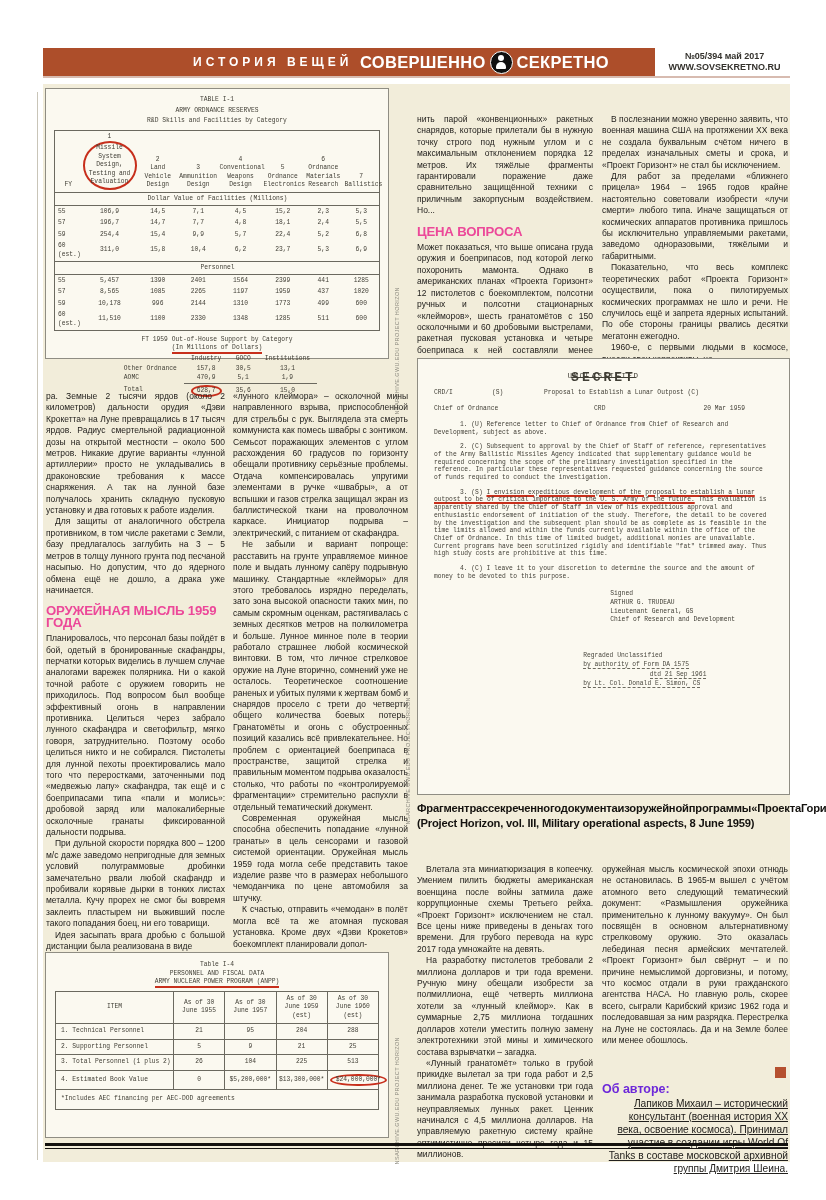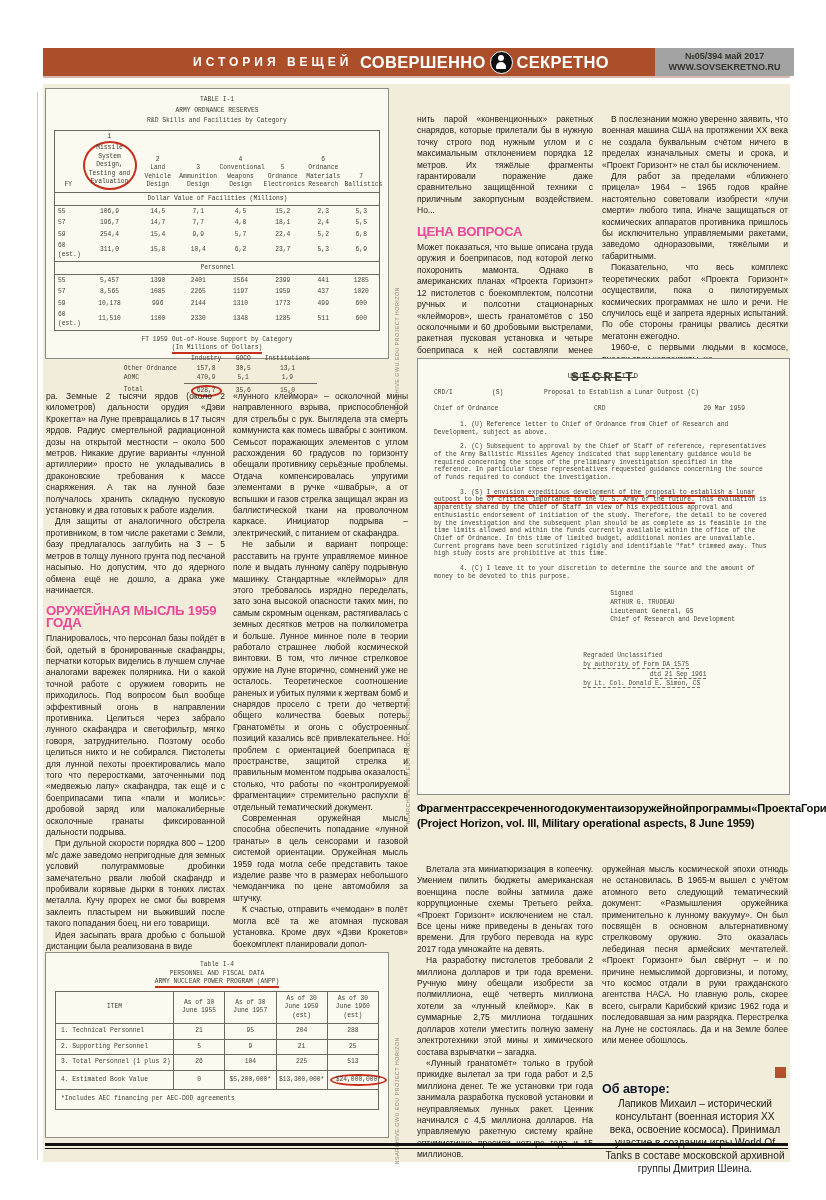--- a/index.html
+++ b/index.html
@@ -19,7 +19,7 @@
                 position:relative;flex:0 0 auto;}
   .brand-circle .head{position:absolute;left:7px;top:3px;width:6px;height:6px;border-radius:50%;background:#fff;}
   .brand-circle .body{position:absolute;left:5px;top:10px;width:10px;height:7px;border-radius:5px 5px 1px 1px;background:#fff;}
-  .issue-box{position:absolute;left:612px;top:0;width:139px;height:28px;background:#a3a3a3;
+  .issue-box{position:absolute;left:612px;top:0;width:139px;height:28px;background:#ffffff;
              display:flex;flex-direction:column;justify-content:center;align-items:center;
              font-size:9px;font-weight:bold;color:#34322d;line-height:11px;}
   .page-num{position:absolute;left:751px;top:0;width:39px;height:28px;display:flex;align-items:center;

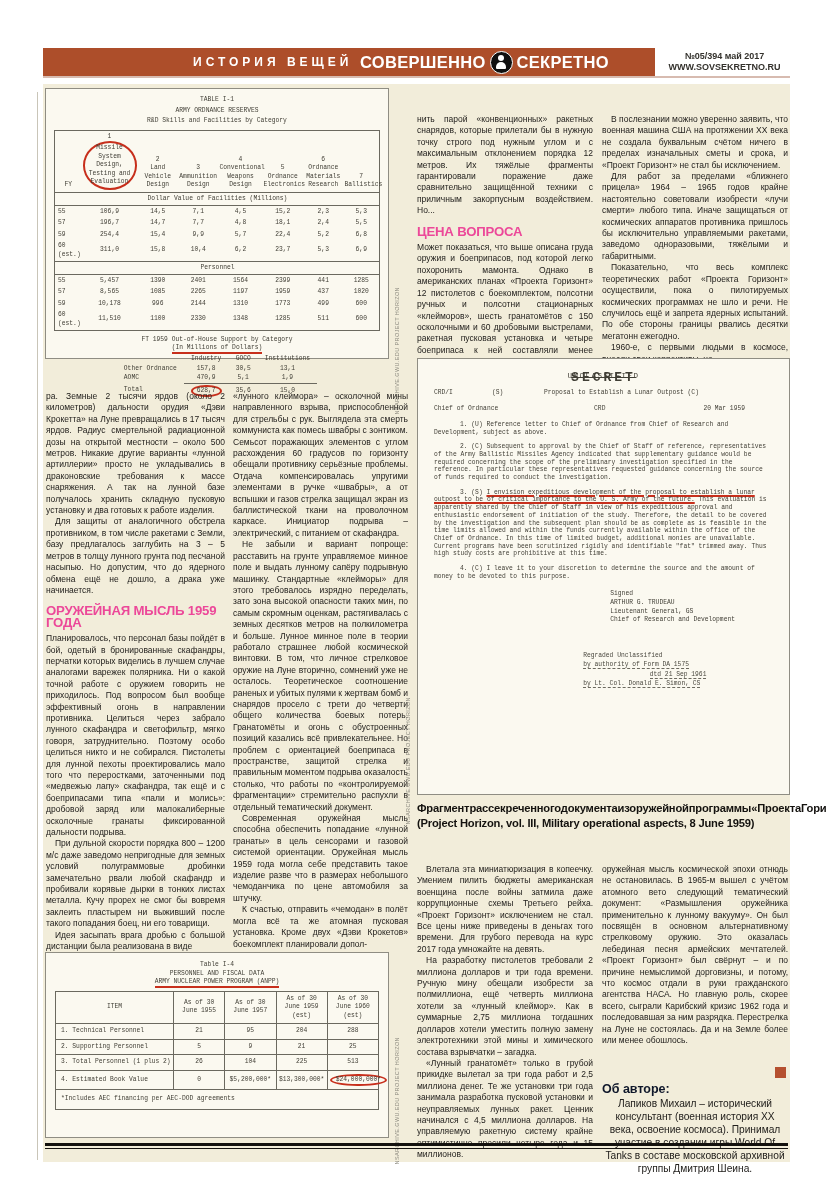--- a/index.html
+++ b/index.html
@@ -89,7 +89,7 @@
   .bottom-rule{position:absolute;left:45px;top:1143px;width:743px;height:2px;
                border-top:3px solid #14120f;border-bottom:1px solid #14120f;}
   .endmark{width:11px;height:11px;background:#b5502f;margin:20px 2px 6px auto;}
-  .about-h{font-size:12.5px;font-weight:bold;color:#0f172a;margin:4px 0 2px;text-align:left;}
+  .about-h{font-size:12.5px;font-weight:bold;color:#6d28d9;margin:4px 0 2px;text-align:left;}
   .about-t{font-size:10.2px;line-height:13px;text-align:center;}
 </style>
 </head>

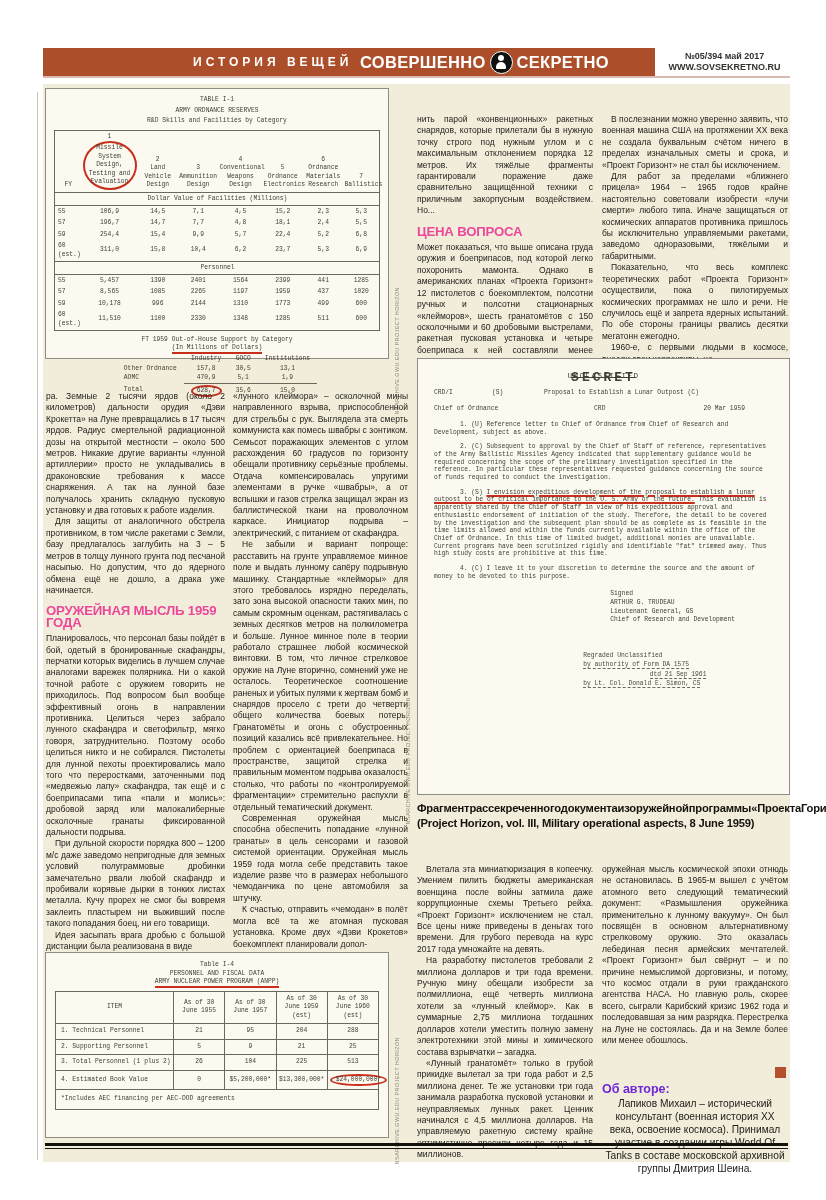--- a/index.html
+++ b/index.html
@@ -90,7 +90,7 @@
                border-top:3px solid #14120f;border-bottom:1px solid #14120f;}
   .endmark{width:11px;height:11px;background:#b5502f;margin:20px 2px 6px auto;}
   .about-h{font-size:12.5px;font-weight:bold;color:#6d28d9;margin:4px 0 2px;text-align:left;}
-  .about-t{font-size:10.2px;line-height:13px;text-align:center;}
+  .about-t{font-size:10.2px;line-height:13px;text-align:right;text-decoration:underline;}
 </style>
 </head>
 <body>

